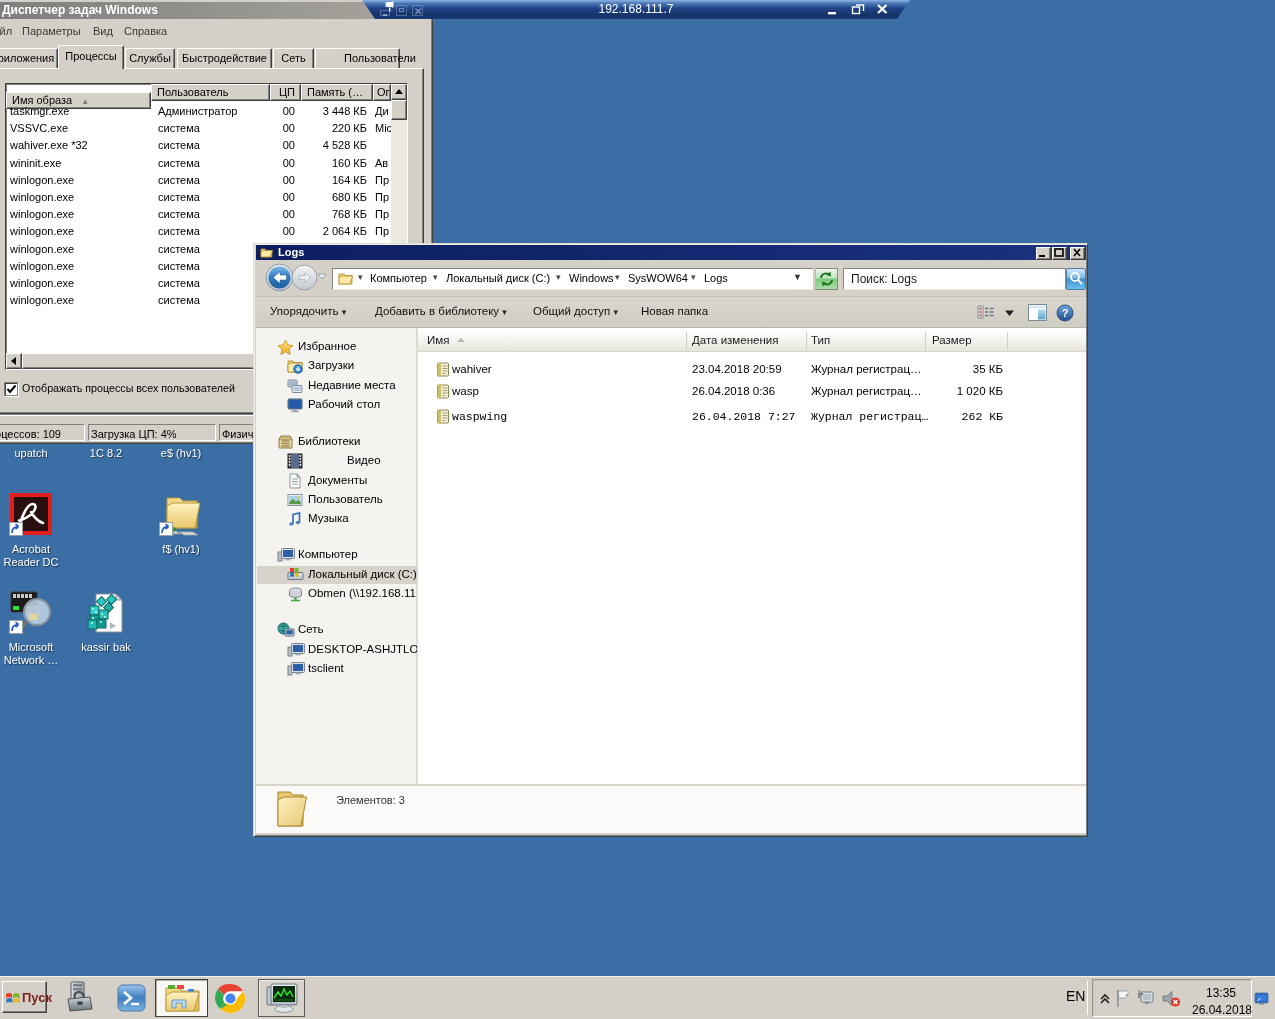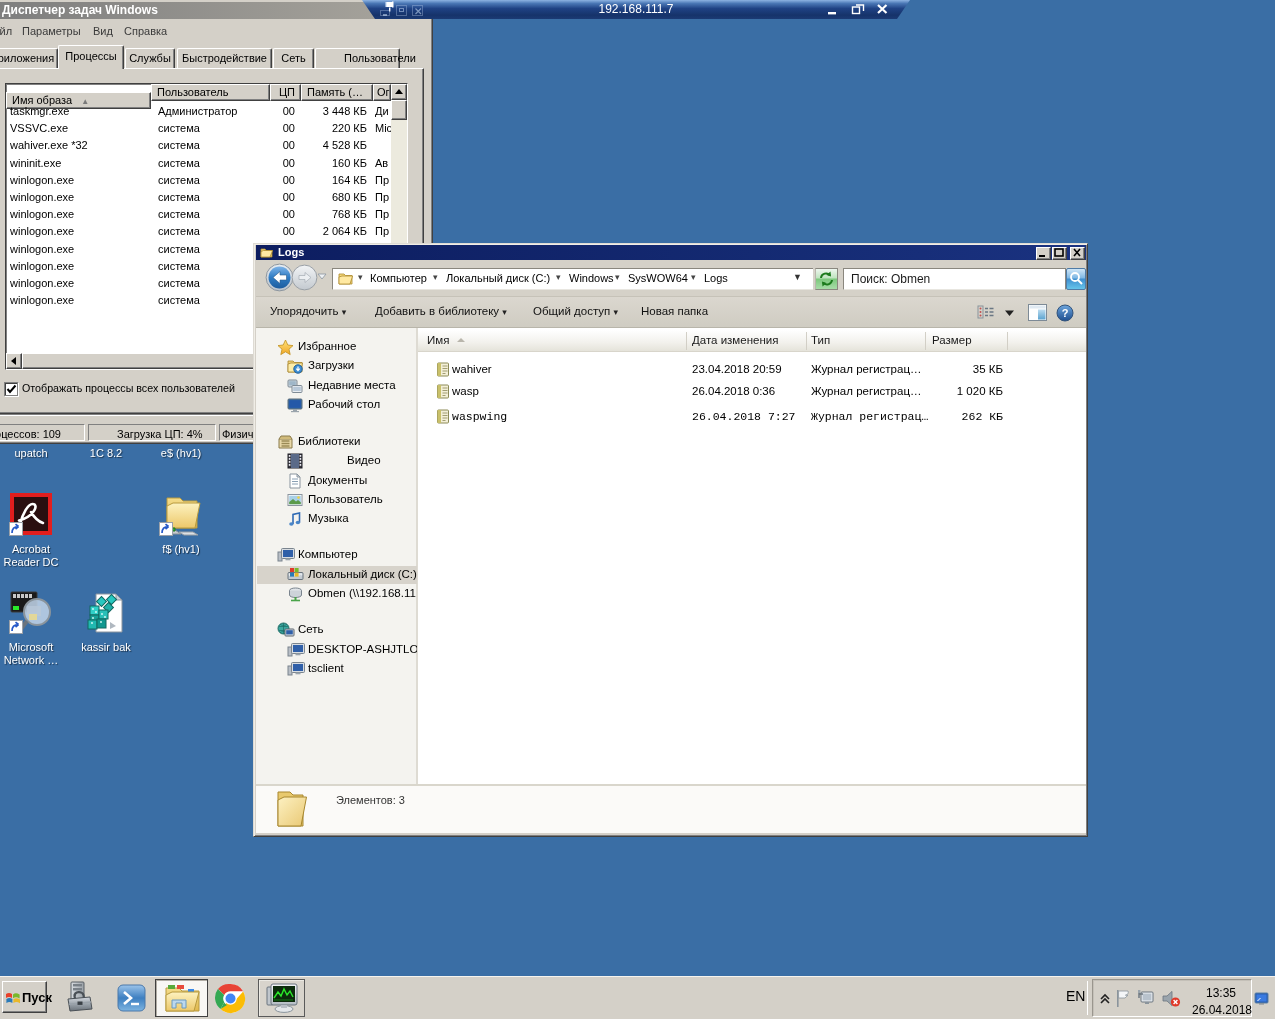--- a/index.html
+++ b/index.html
@@ -377,7 +377,7 @@
       </div>
 
       <div class="abs" style="left:587px; top:8px; width:223px; height:22px; background:#fff; border:1px solid #8a877e; border-bottom-color:#e8e6e0; font-size:12px; color:#1a1a1a;">
-        <span style="position:absolute; left:7px; top:3px;">Поиск: Obmen</span>
+        <span style="position:absolute; left:7px; top:3px;">Поиск: Logs</span>
       </div>
       <div class="abs" style="left:810px; top:8px; width:20px; height:22px; background:linear-gradient(180deg,#cfe6f7,#7fb8e4 45%,#3f8fd0 50%,#66c4ea); border:1px solid #4f7ba6; border-radius:2px;">
         <svg width="18" height="20" viewBox="0 0 18 20">

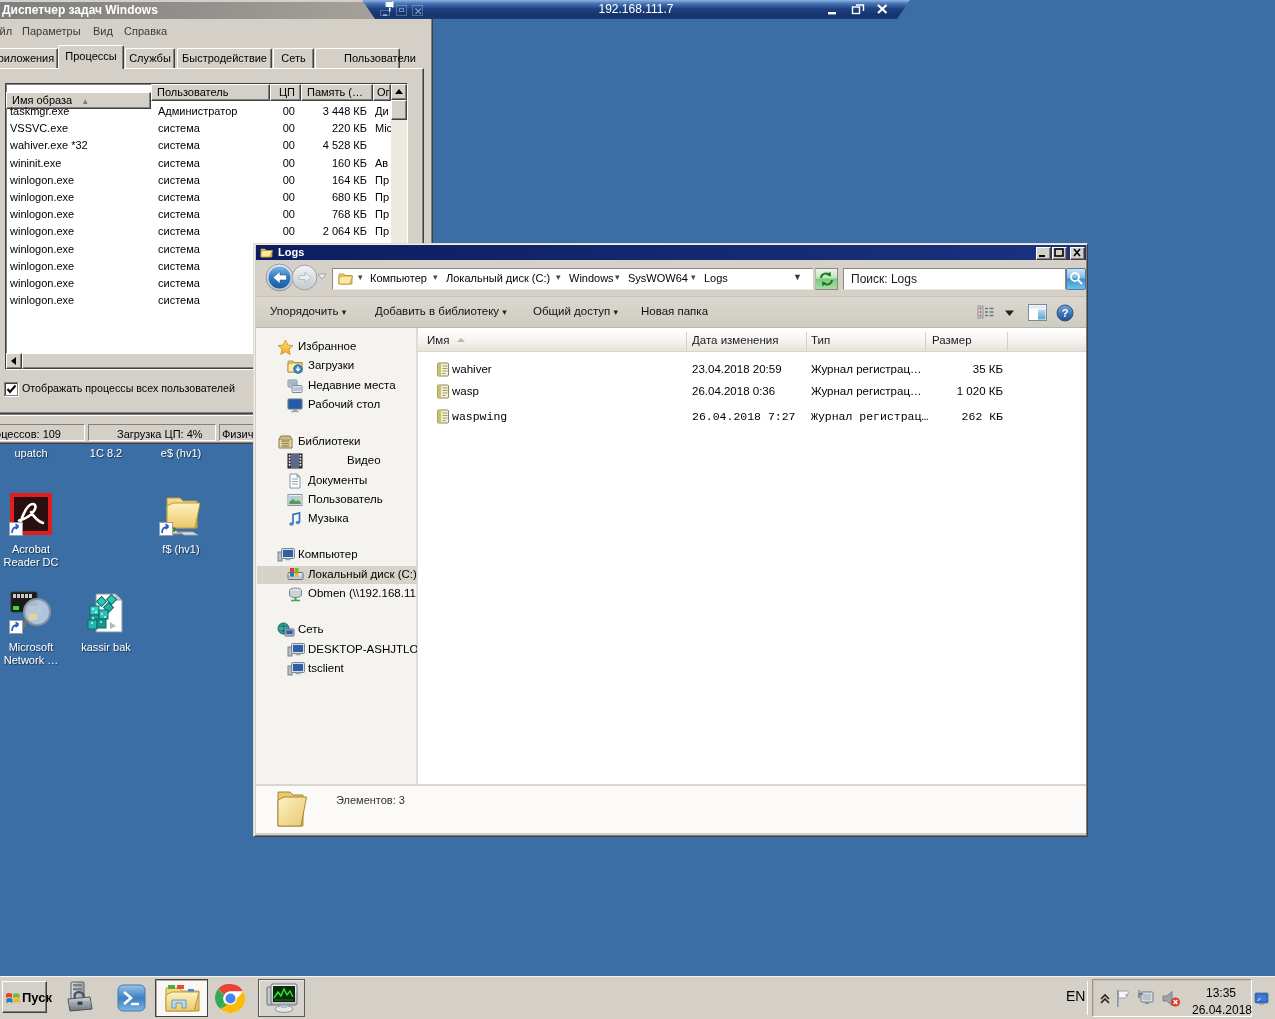--- a/index.html
+++ b/index.html
@@ -296,7 +296,7 @@
         <span style="position:absolute; left:-2px; top:2px;">Процессов: 109</span>
       </div>
     <div class="abs statuscell" style="left:106px; top:427px; width:128px;">
-        <span style="position:absolute; left:2px; top:2px;margin-left:26px;">Загрузка ЦП: 4%</span>
+        <span style="position:absolute; left:2px; top:2px;">Загрузка ЦП: 4%</span>
       </div>
     <div class="abs statuscell" style="left:237px; top:427px; width:170px;">
         <span style="position:absolute; left:2px; top:2px;">Физическая память: 24%</span>

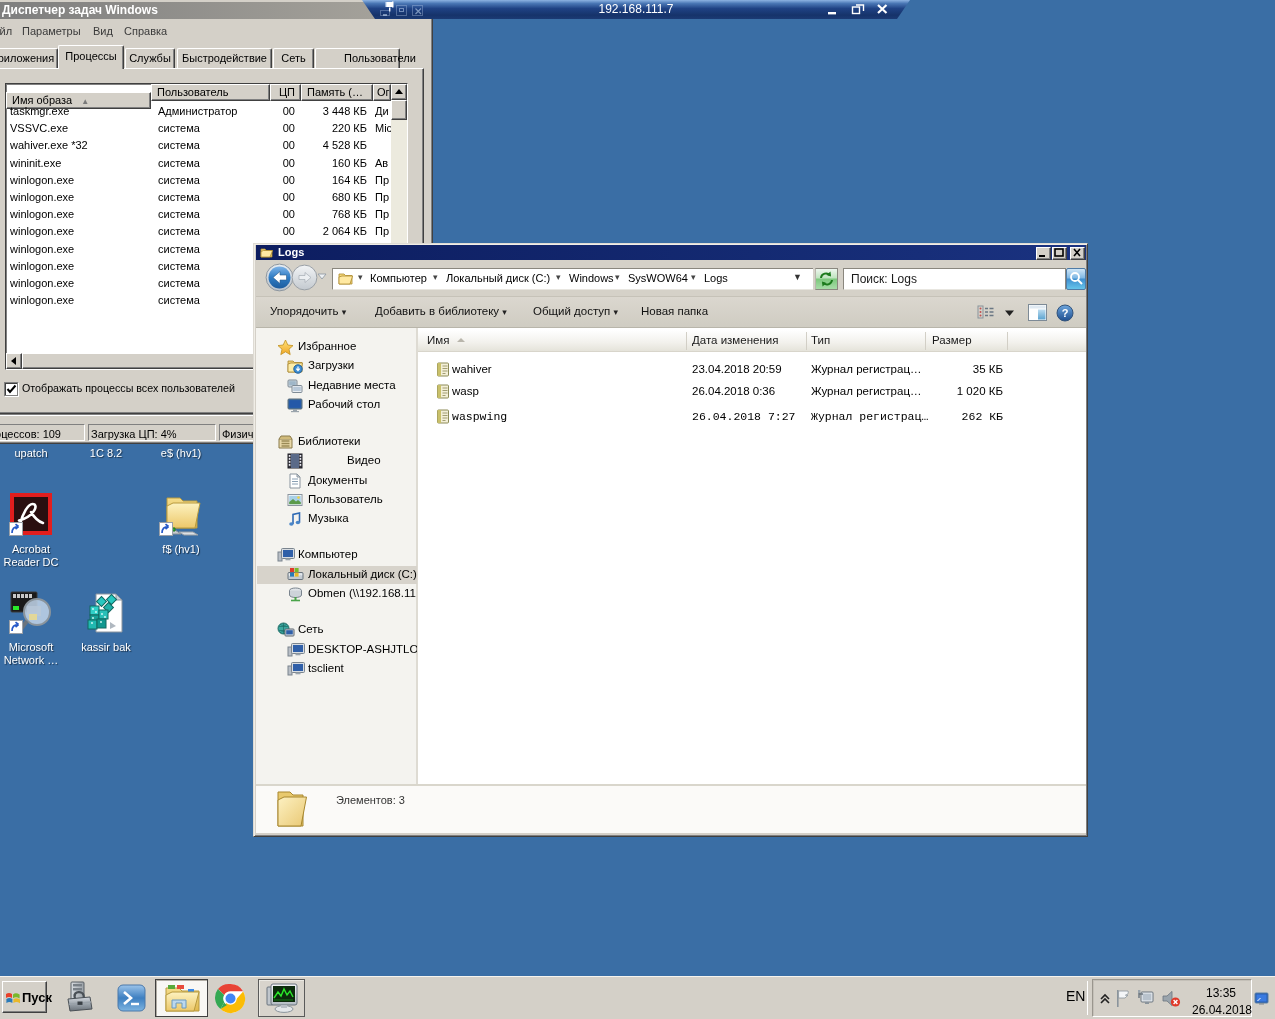--- a/index.html
+++ b/index.html
@@ -690,7 +690,7 @@
             <path d="M8.4 9.2 C10.4 7.8 12.4 7.8 15 9.4 L15 13.2 C12.4 11.6 10.4 11.6 8.4 13 Z" fill="#e8b82a"></path>
           </g>
         </svg>
-      <span class="abs" style="left:19px; top:8px; font-size:13px; font-weight:bold; color:#000000;">Пуск</span>
+      <span class="abs" style="left:19px; top:8px; font-size:13px; font-weight:bold; color:#7f1d1d;">Пуск</span>
     </div>
 
     <svg class="abs" style="left:64px; top:4px;" width="34" height="34" viewBox="0 0 34 34">

